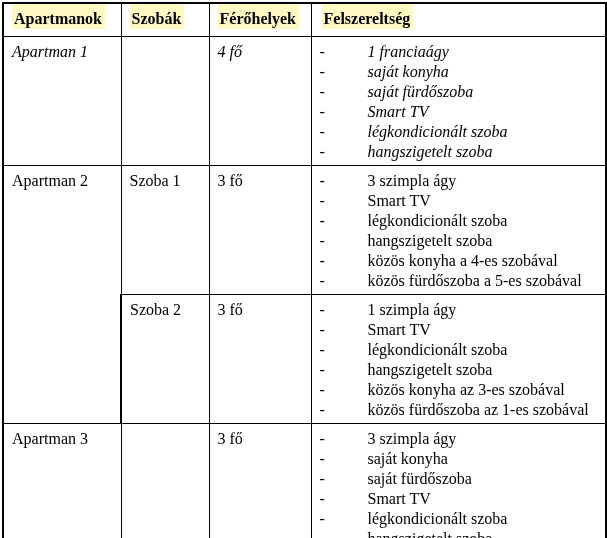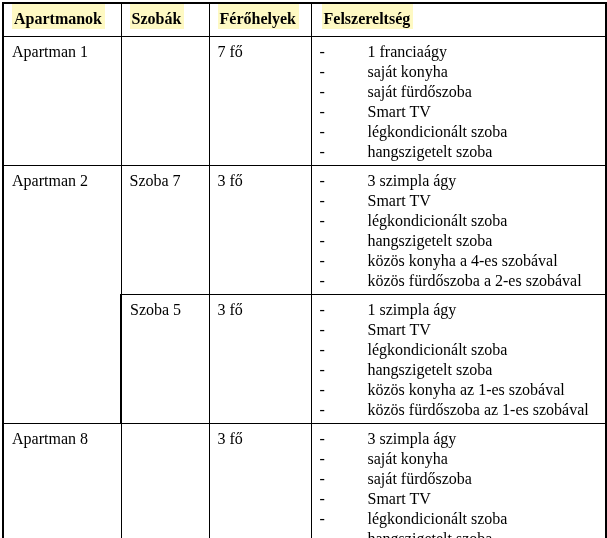--- a/index.html
+++ b/index.html
@@ -46,7 +46,7 @@
   col.c4 { width: 295px; }
 
   tr.hdr   { height: 33px; }
-  tr.row-a1 { height: 126px; }
+  tr.row-a1 { height: 126px; font-style: italic; }
   tr.row-a2s1 { height: 127px; }
   tr.row-a2s2 { height: 125px; }
   tr.row-a3 { height: 123px; }

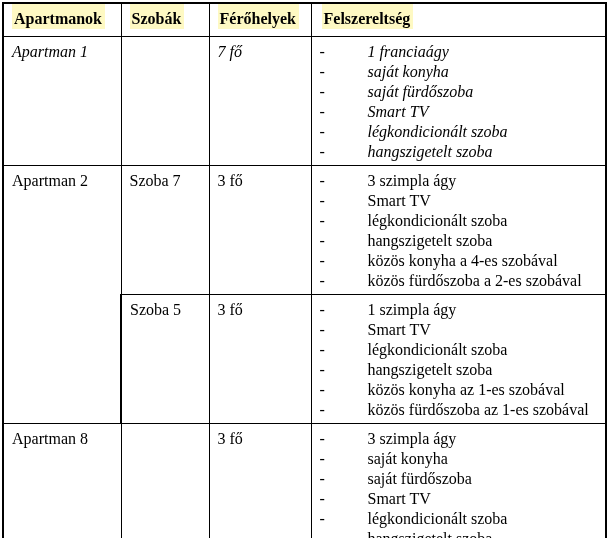--- a/index.html
+++ b/index.html
@@ -99,7 +99,7 @@
       <tr class="row-a1">
         <td><span>Apartman 1</span></td>
         <td><span></span></td>
-        <td><span>7 fő</span></td>
+        <td><span>4 fő</span></td>
         <td class="features">
           <div class="feat">
               <span class="dash">-</span>

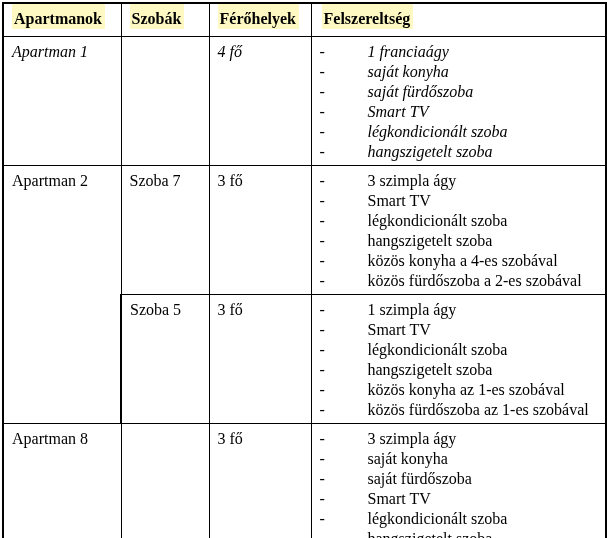--- a/index.html
+++ b/index.html
@@ -129,7 +129,7 @@
       </tr>
       <tr class="row-a2s1">
         <td rowspan="2"><span>Apartman 2</span></td>
-        <td><span>Szoba 7</span></td>
+        <td><span>Szoba 1</span></td>
         <td><span>3 fő</span></td>
         <td class="features">
           <div class="feat">

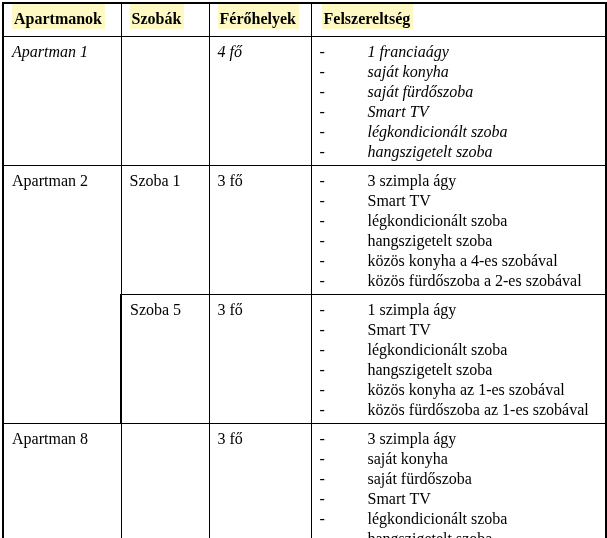--- a/index.html
+++ b/index.html
@@ -154,7 +154,7 @@
             </div>
           <div class="feat">
               <span class="dash">-</span>
-              <span class="feat-text">közös fürdőszoba a 2-es szobával</span>
+              <span class="feat-text">közös fürdőszoba a 5-es szobával</span>
             </div>
         </td>
       </tr>

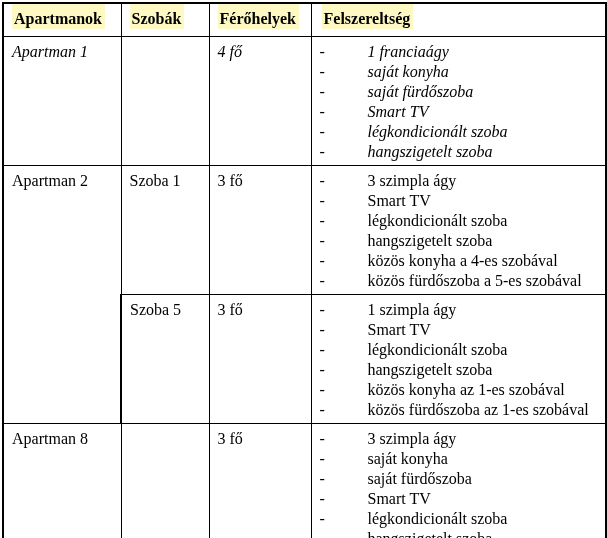--- a/index.html
+++ b/index.html
@@ -159,7 +159,7 @@
         </td>
       </tr>
       <tr class="row-a2s2">
-        <td><span>Szoba 5</span></td>
+        <td><span>Szoba 2</span></td>
         <td><span>3 fő</span></td>
         <td class="features">
           <div class="feat">

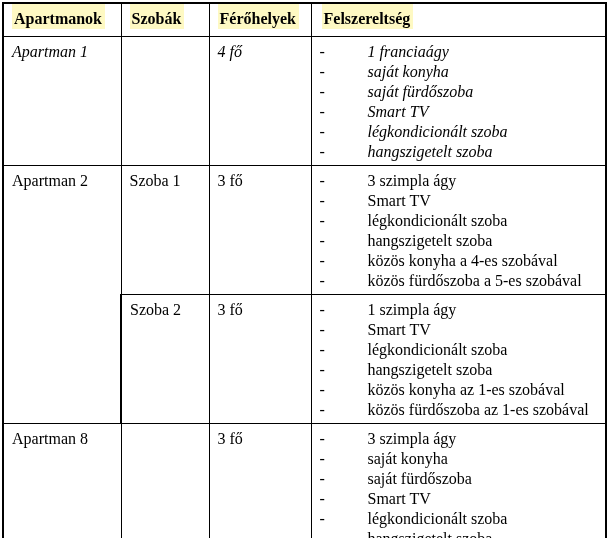--- a/index.html
+++ b/index.html
@@ -180,7 +180,7 @@
             </div>
           <div class="feat">
               <span class="dash">-</span>
-              <span class="feat-text">közös konyha az 1-es szobával</span>
+              <span class="feat-text">közös konyha az 3-es szobával</span>
             </div>
           <div class="feat">
               <span class="dash">-</span>

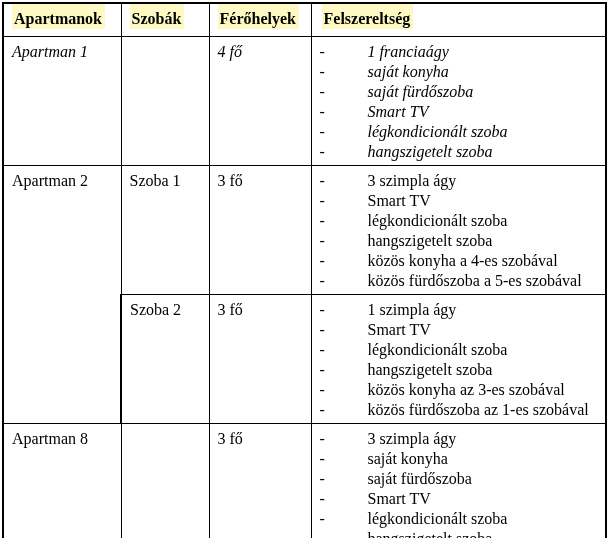--- a/index.html
+++ b/index.html
@@ -189,7 +189,7 @@
         </td>
       </tr>
       <tr class="row-a3">
-        <td><span>Apartman 8</span></td>
+        <td><span>Apartman 3</span></td>
         <td><span></span></td>
         <td><span>3 fő</span></td>
         <td class="features">

